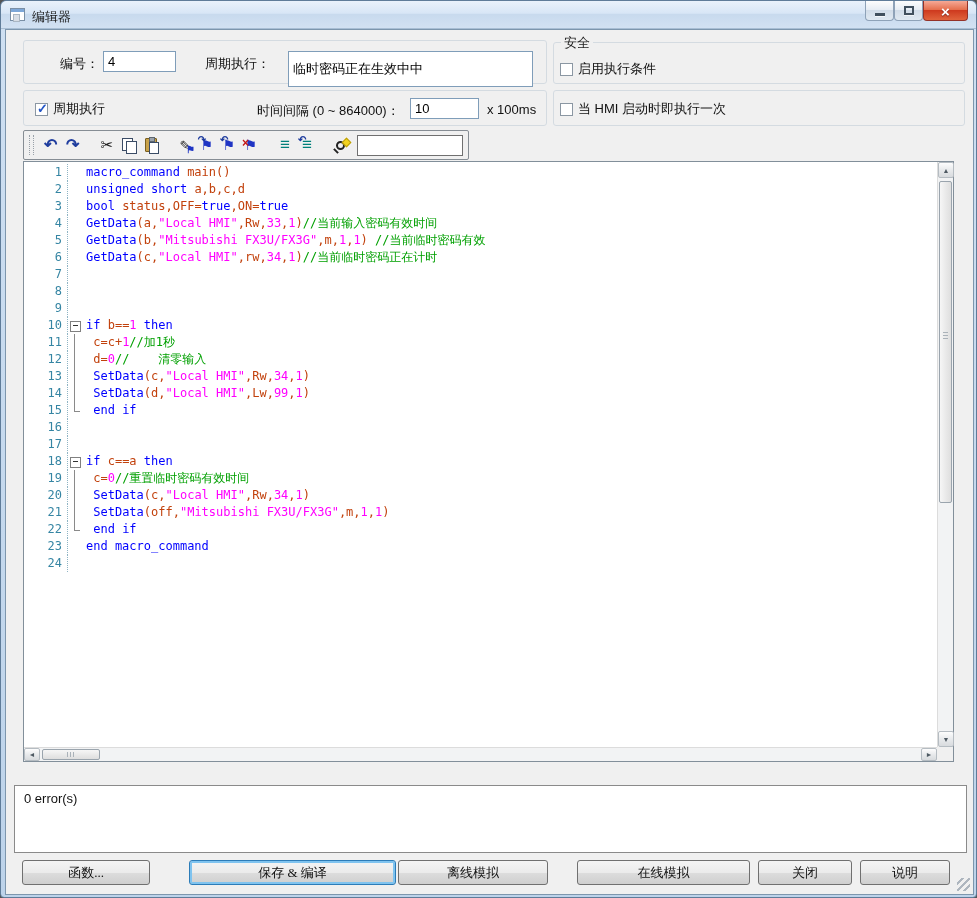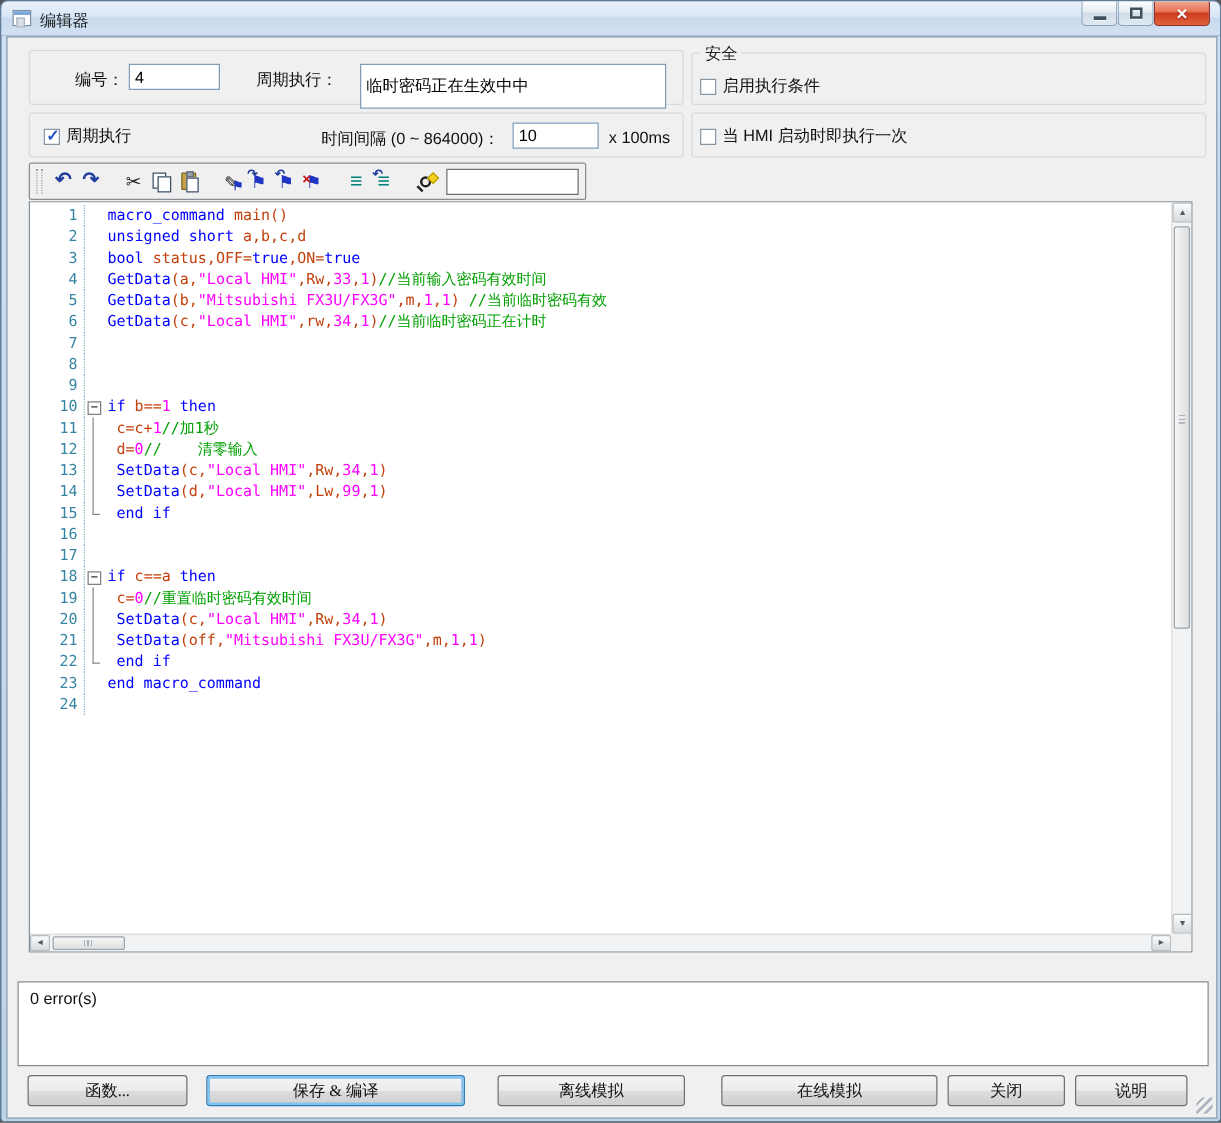--- a/index.html
+++ b/index.html
@@ -126,7 +126,7 @@
     font-family:Liberation Serif, serif;
     background:linear-gradient(#f4f4f4,#ebebeb 50%,#dddddd 50%,#cfcfcf);
     border:1px solid #707070;border-radius:3px;cursor:default;}
-  .footer-btn.default{border:1px solid #2c7cb8;box-shadow:inset 0 0 0 2px #7fc3ef;}
+  .footer-btn.default{border:1px solid #2c7cb8;box-shadow:inset 0 0 0 2px #7fc3ef;margin-left:24px;}
   #btn-func{left:16px;width:128px;}
   #btn-save{left:159px;width:207px;}
   #btn-offline{left:392px;width:150px;}

